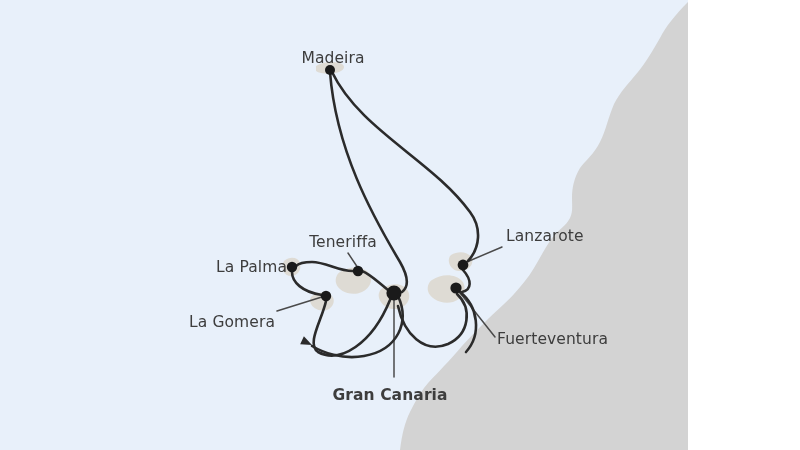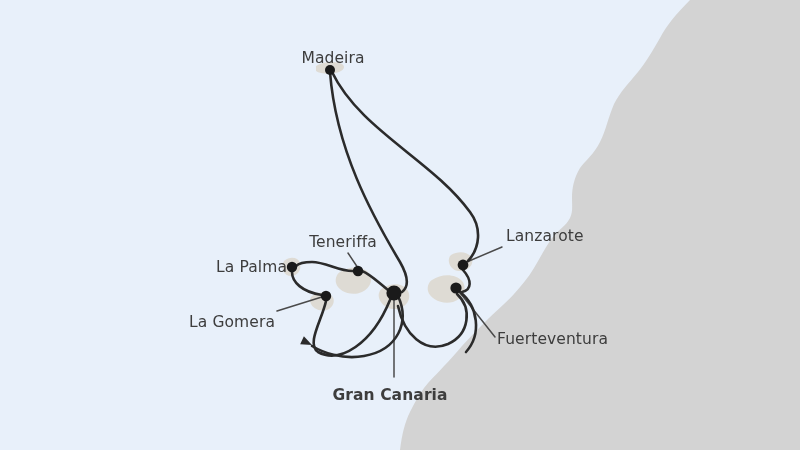--- a/index.html
+++ b/index.html
@@ -10,7 +10,7 @@
   }
   #map-root {
     position: relative;
-    width: 800px;
+    width: 688px;
     height: 450px;
     overflow: hidden;
     font-family: "DejaVu Sans", "Liberation Sans", sans-serif;

